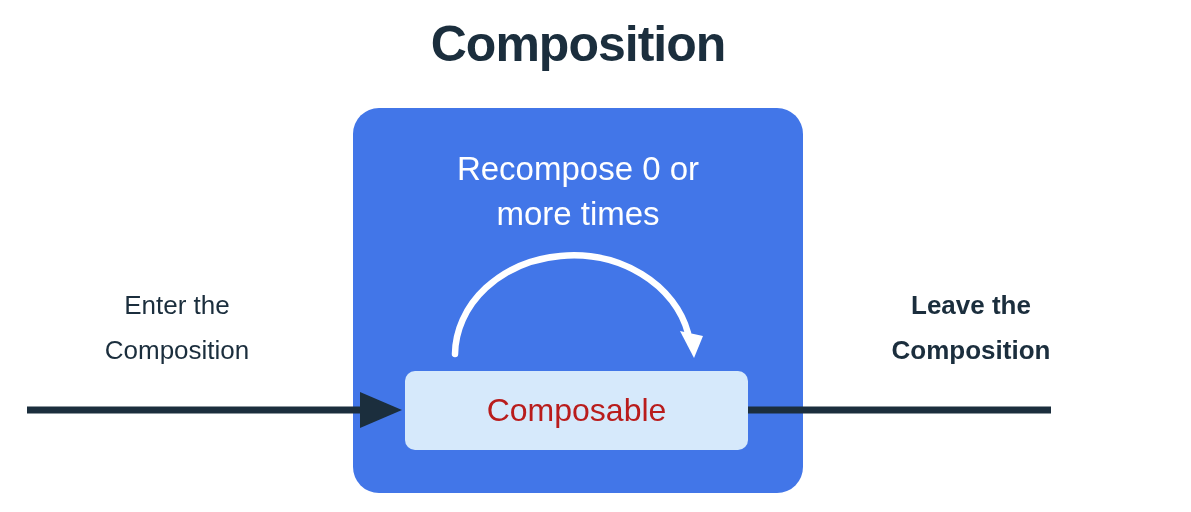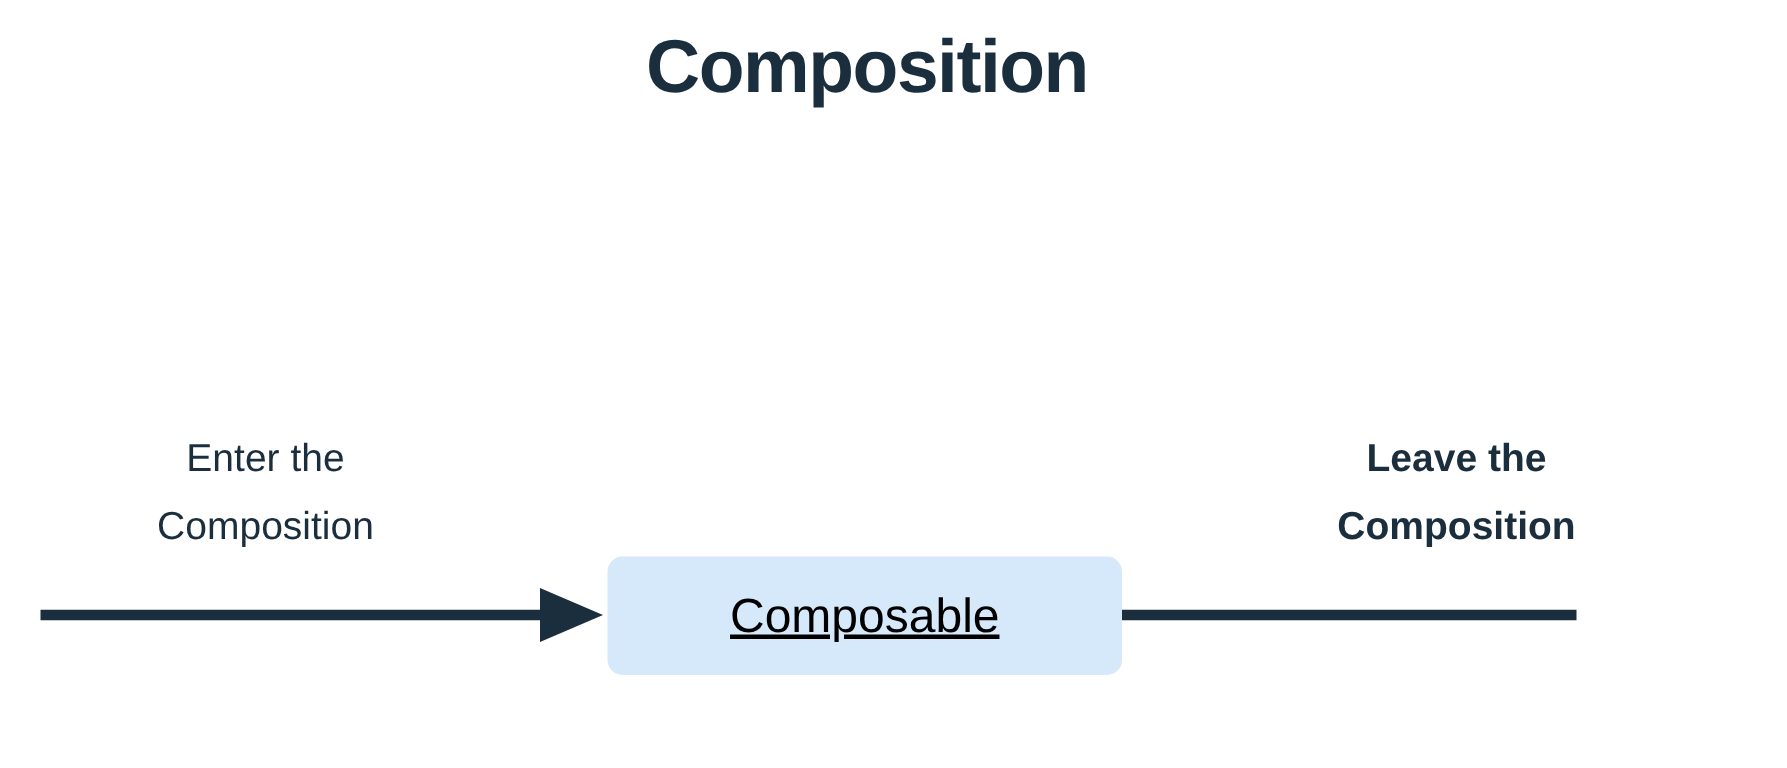--- a/index.html
+++ b/index.html
@@ -92,6 +92,10 @@
 
   <div class="title">Composition</div>
 
+  <div class="blue-box">
+    <div class="recompose-label">Recompose 0 or
+more times</div>
+  </div>
 
   <div class="composable-box">
     <span>Composable</span>

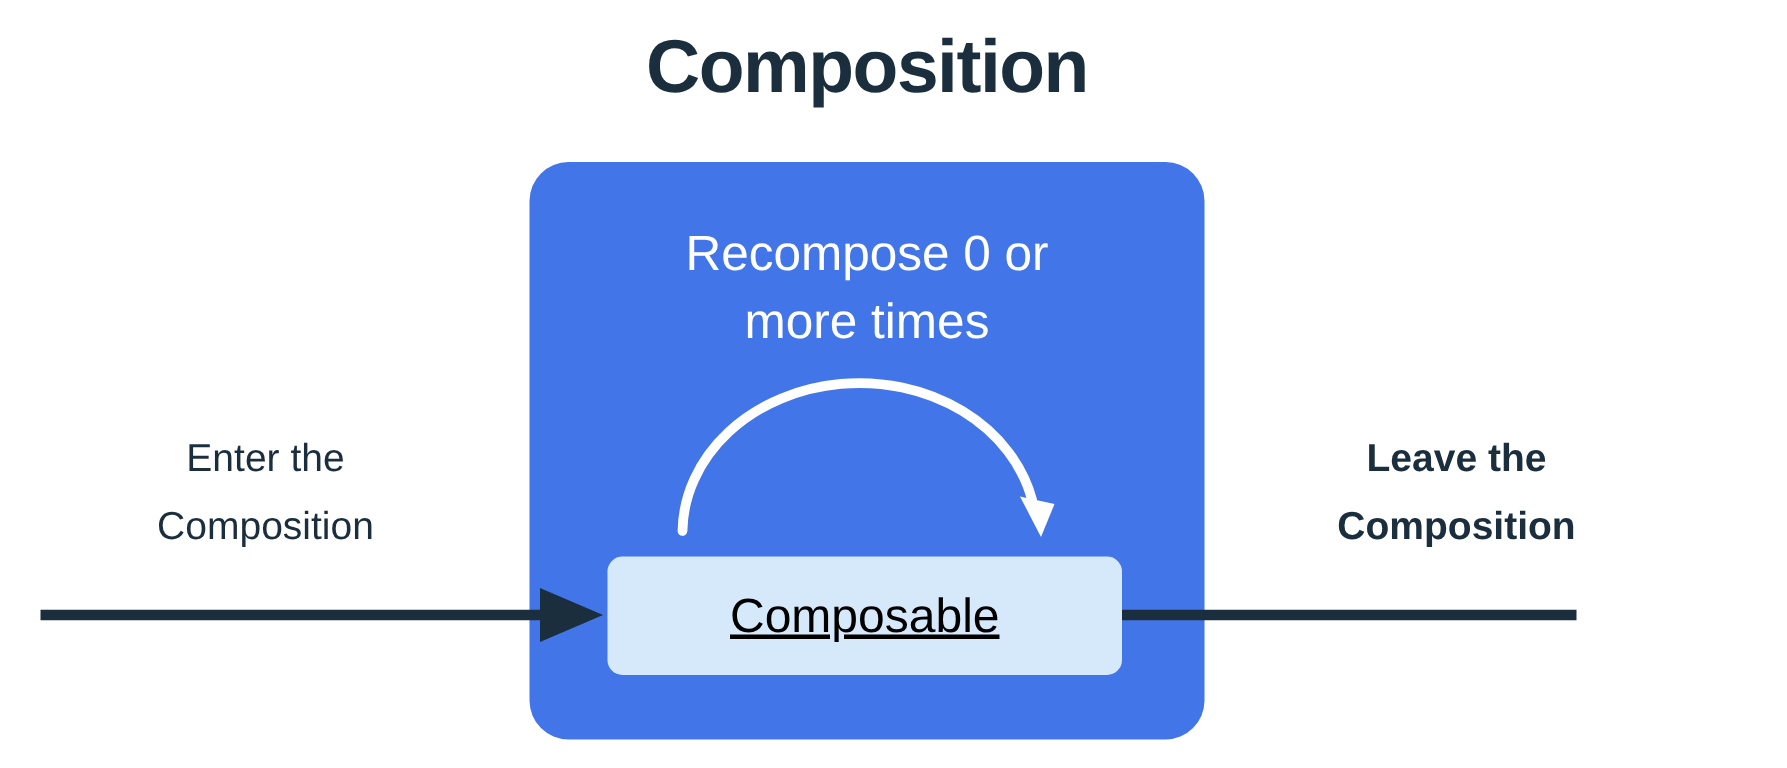--- a/index.html
+++ b/index.html
@@ -63,8 +63,7 @@
   }
   .composable-box span {
     font-size: 32px;
-    color: #000000;
-    text-decoration: underline;
+    color: #b91c1c;
   }
   .side-label {
     position: absolute;

